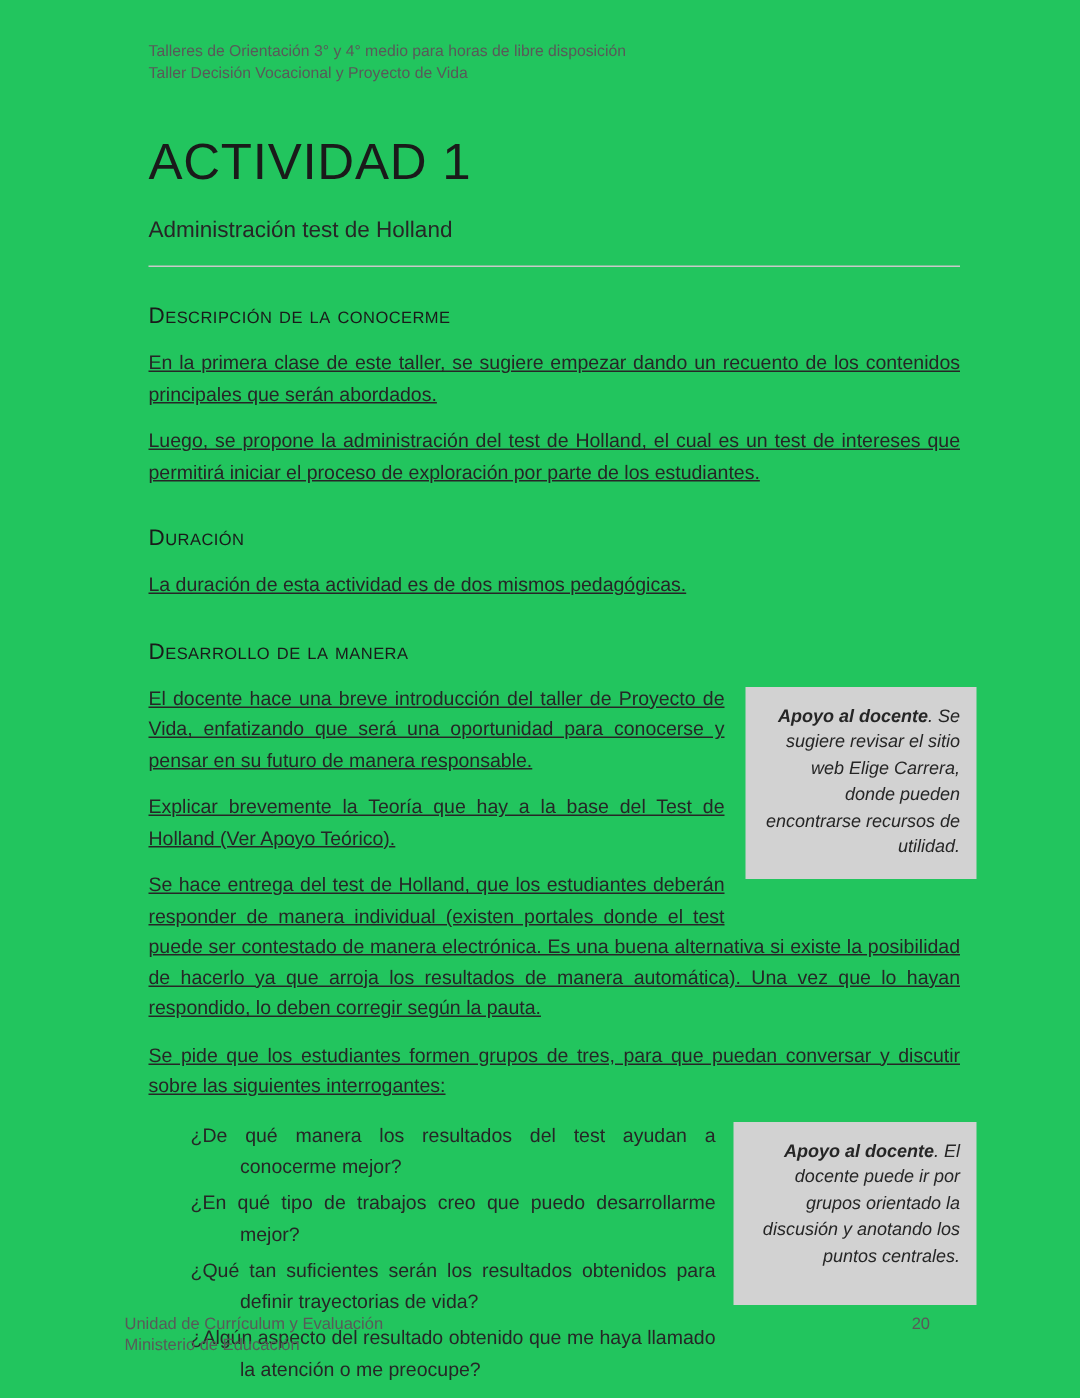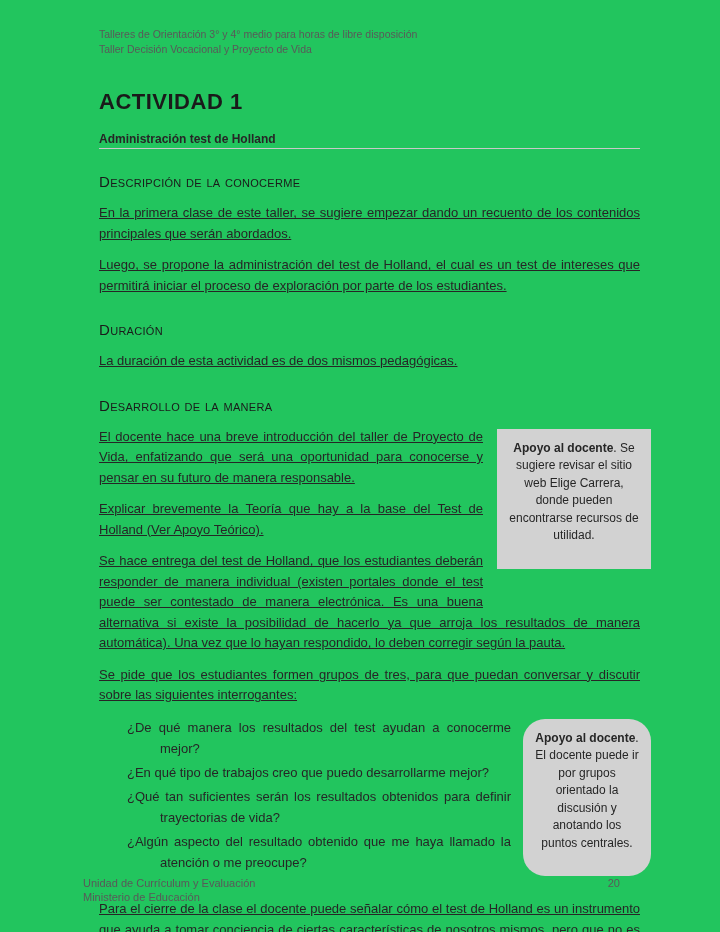--- a/index.html
+++ b/index.html
@@ -28,8 +28,8 @@
   
   .title{
     margin-top:33px;
-    font-size:22px;
-    font-weight:700;
+    font-size:34px;
+    font-weight:400;
     letter-spacing:0.5px;
     color:#1a1a1a;
   }

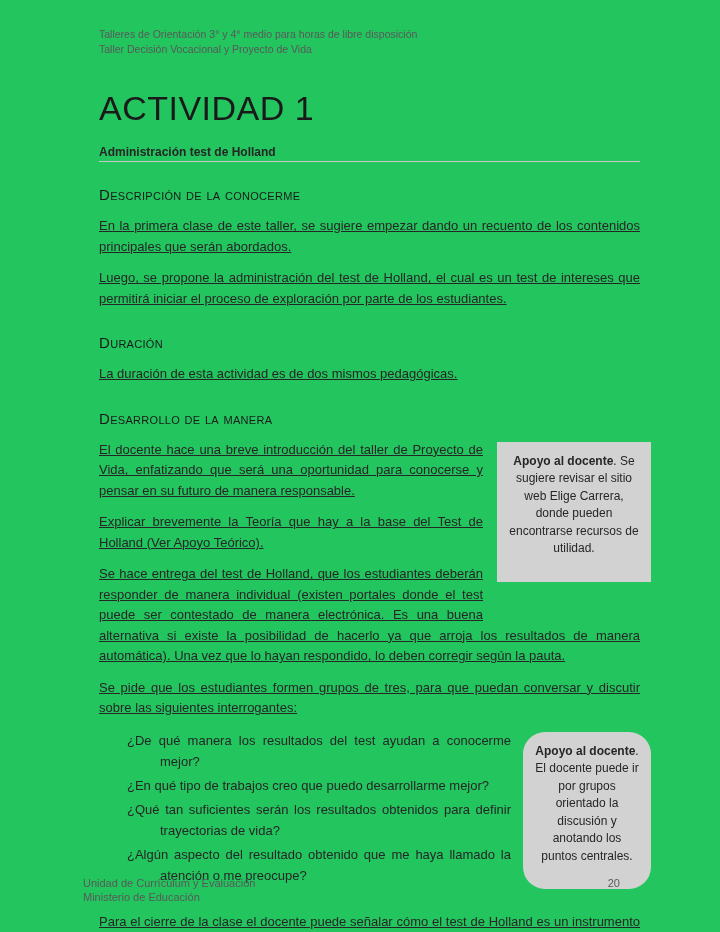--- a/index.html
+++ b/index.html
@@ -35,9 +35,9 @@
   }
   .subtitle{
     margin-top:17px;
-    font-size:12px;
-    font-weight:700;
-    padding-bottom:2px;
+    font-size:15px;
+    font-weight:400;
+    padding-bottom:15px;
     border-bottom:1px solid var(--rule);
   }
   

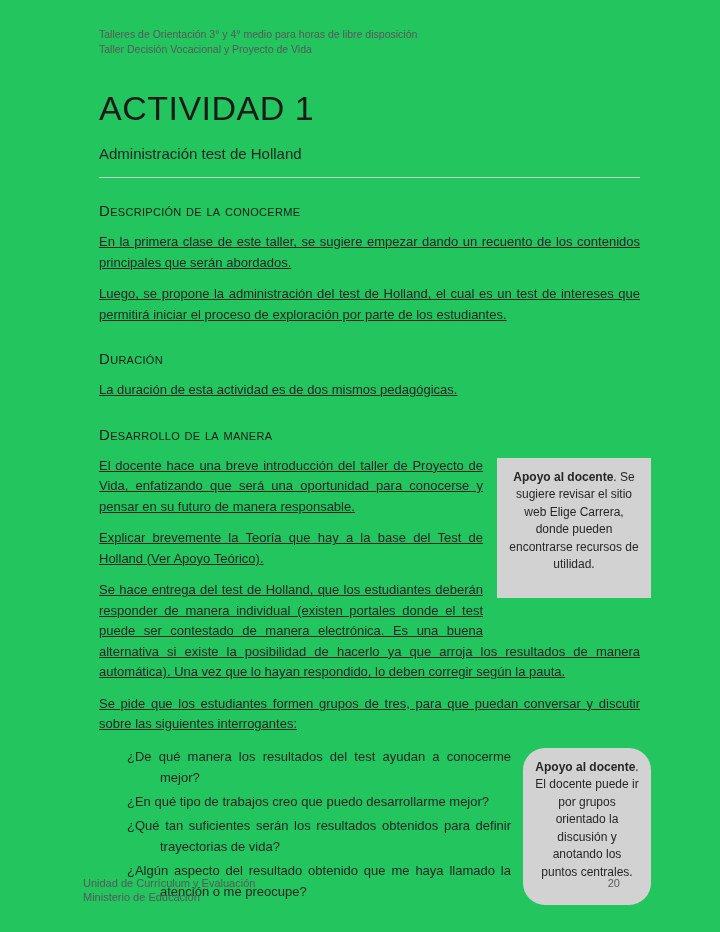--- a/index.html
+++ b/index.html
@@ -64,10 +64,11 @@
     width:154px;
     margin:2px -11px 26px 14px;
     background:var(--box-bg);
-    padding:11px 11px 24px 11px;
+    padding:11px 11px 12px 11px;
     font-size:12px;
     line-height:17.5px;
-    text-align:center;
+    text-align:right;
+    font-style:italic;
   }
   .support-box.second{
     width:128px;

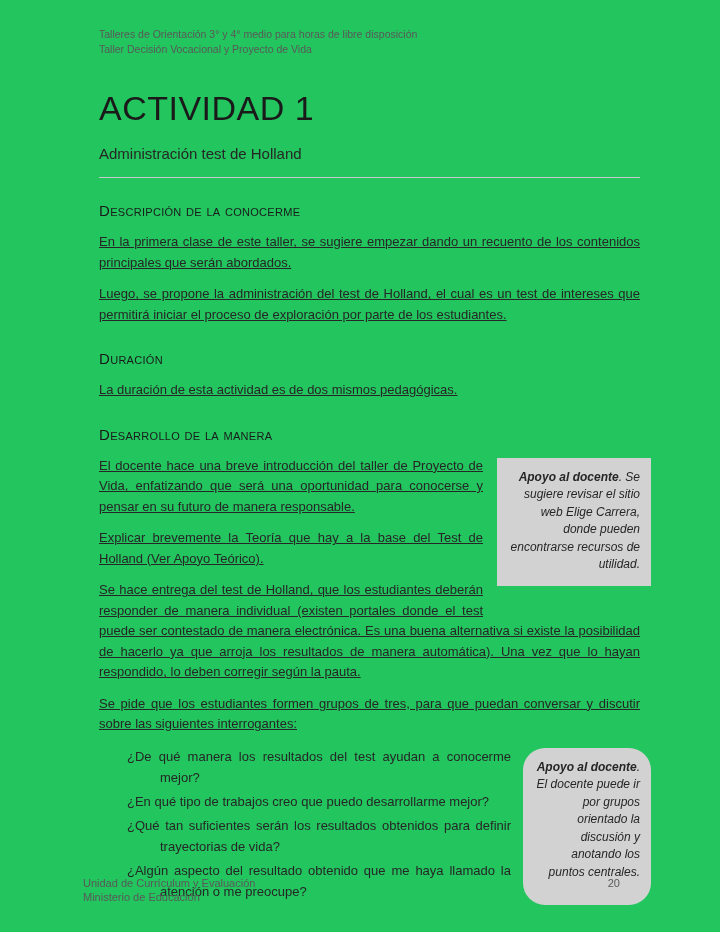--- a/index.html
+++ b/index.html
@@ -71,10 +71,9 @@
     font-style:italic;
   }
   .support-box.second{
-    width:128px;
+    width:162px;
     margin:2px -11px 14px 12px;
     padding-bottom:24px;
-    border-radius:22px;
   }
   .support-box b{font-weight:700;}
   

